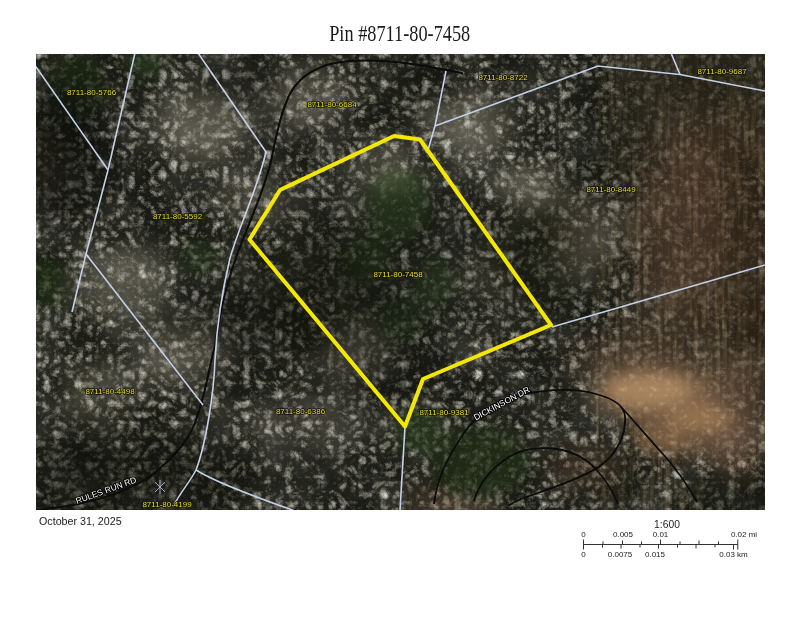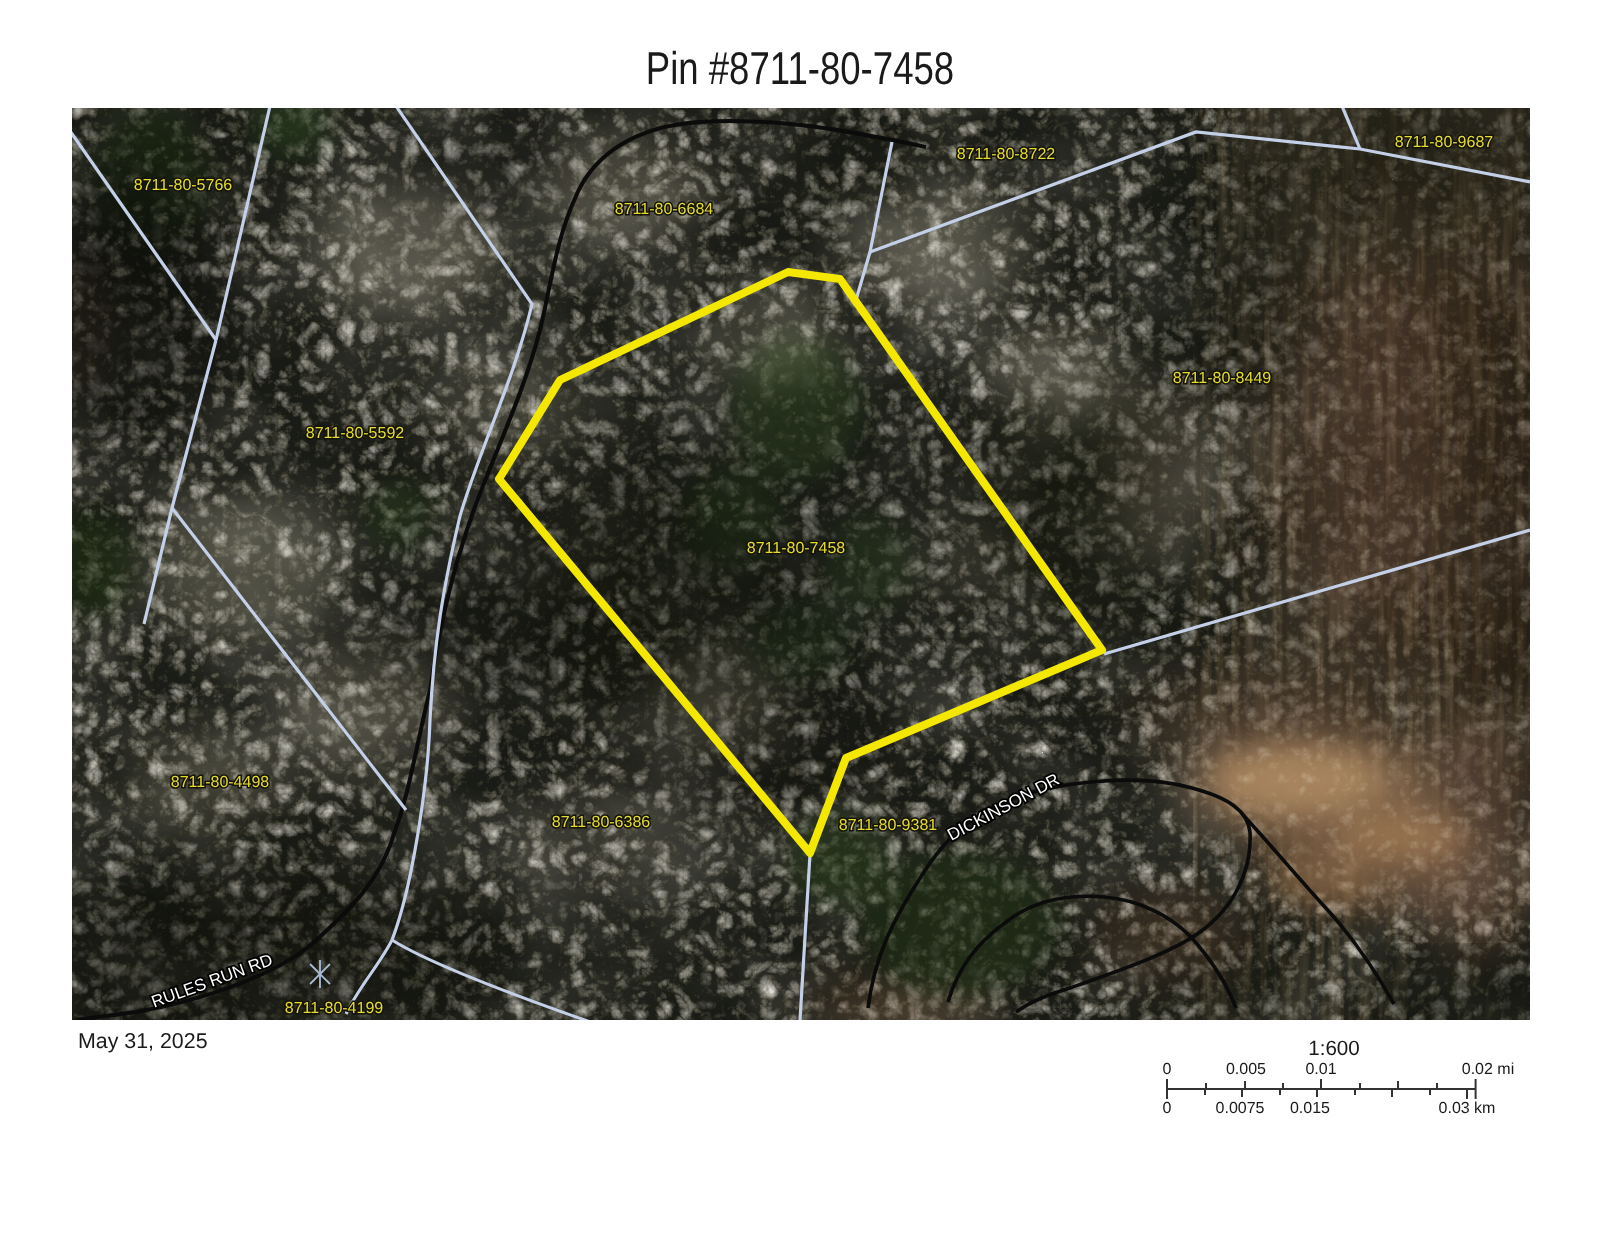--- a/index.html
+++ b/index.html
@@ -6,7 +6,7 @@
     font-family:"Liberation Sans", sans-serif;}
   #page{position:relative;width:800px;height:618px;}
   #title{position:absolute;left:0;top:21px;width:800px;text-align:center;
-    font-size:23px;color:#1a1a1a;}
+    font-size:23px;color:#1a1a1a;font-family:Liberation Serif, serif;}
   #title span{display:inline-block;transform:scaleX(0.795);transform-origin:50% 50%;}
   #date{position:absolute;left:39px;top:515px;font-size:10.7px;color:#1a1a1a;}
 </style>

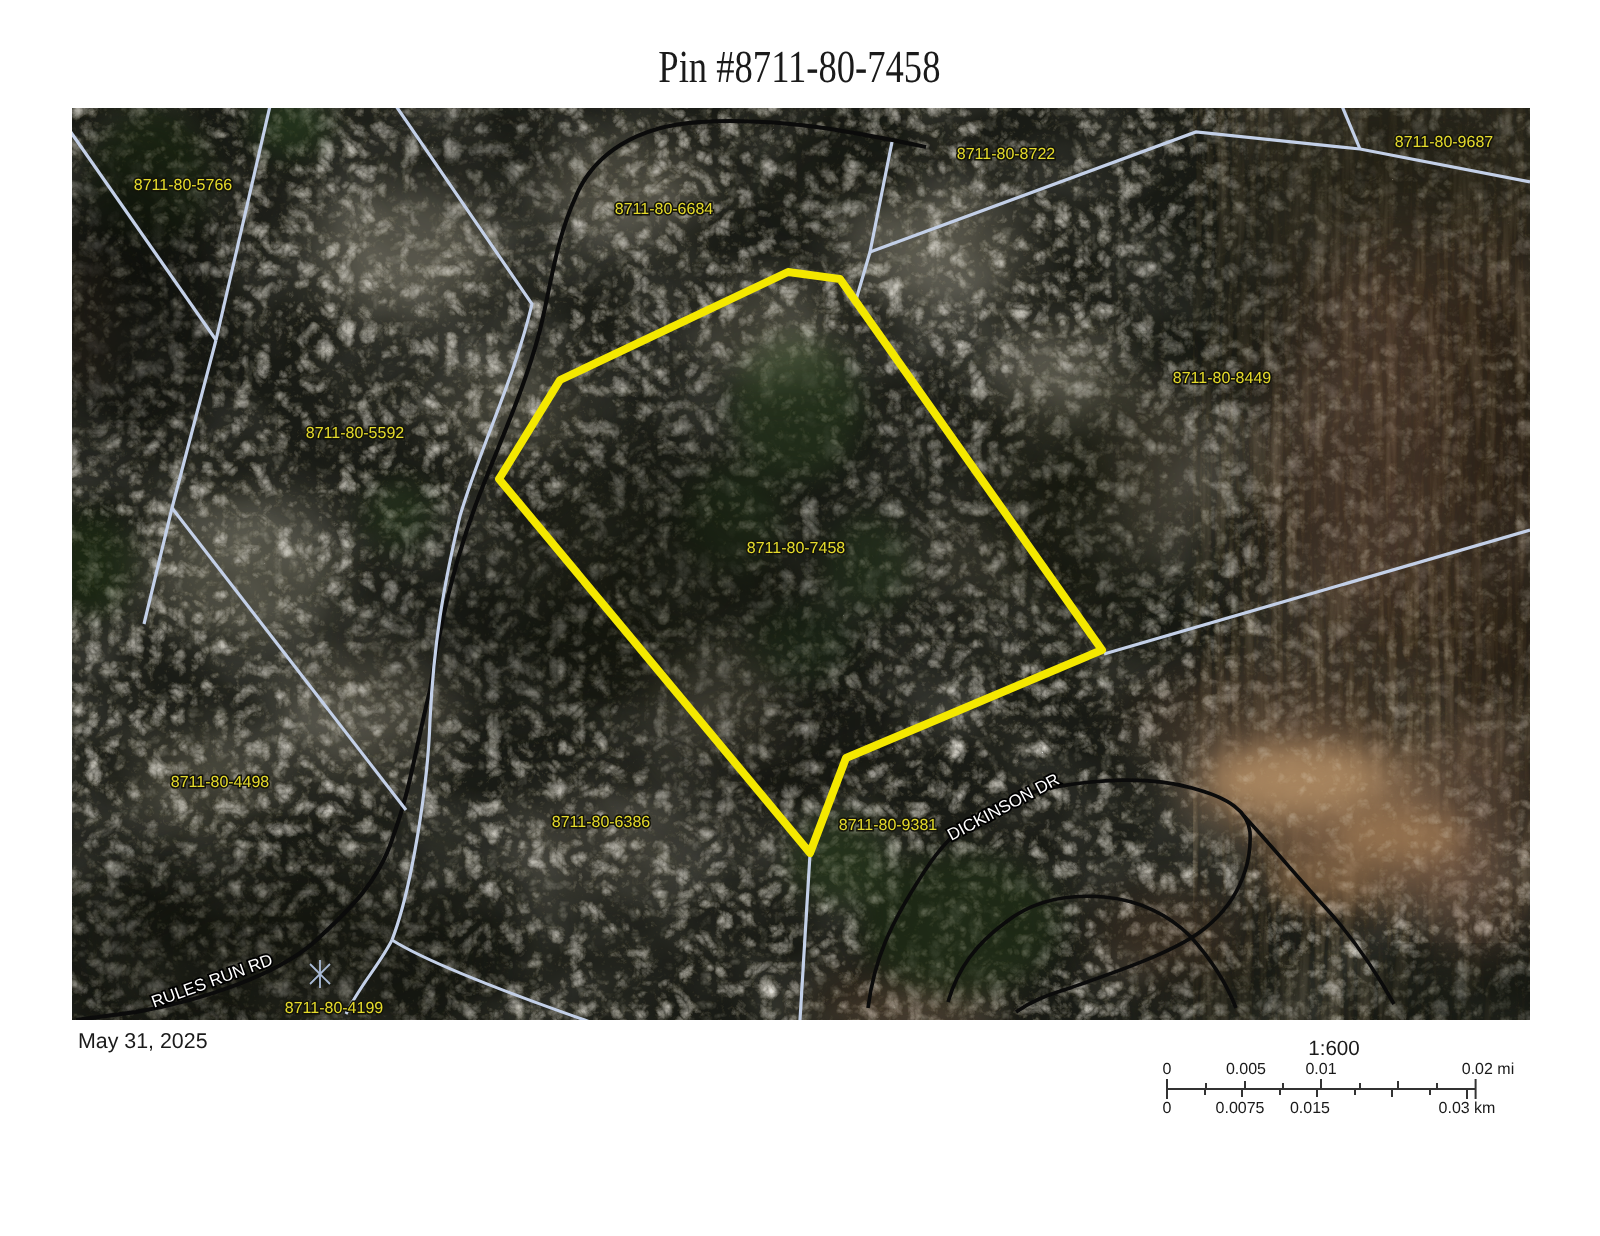--- a/index.html
+++ b/index.html
@@ -238,7 +238,7 @@
 </g>
 </svg>
 
-<div id="date">May 31, 2025</div>
+<div id="date">October 31, 2025</div>
 </div>
 
 </body></html>

